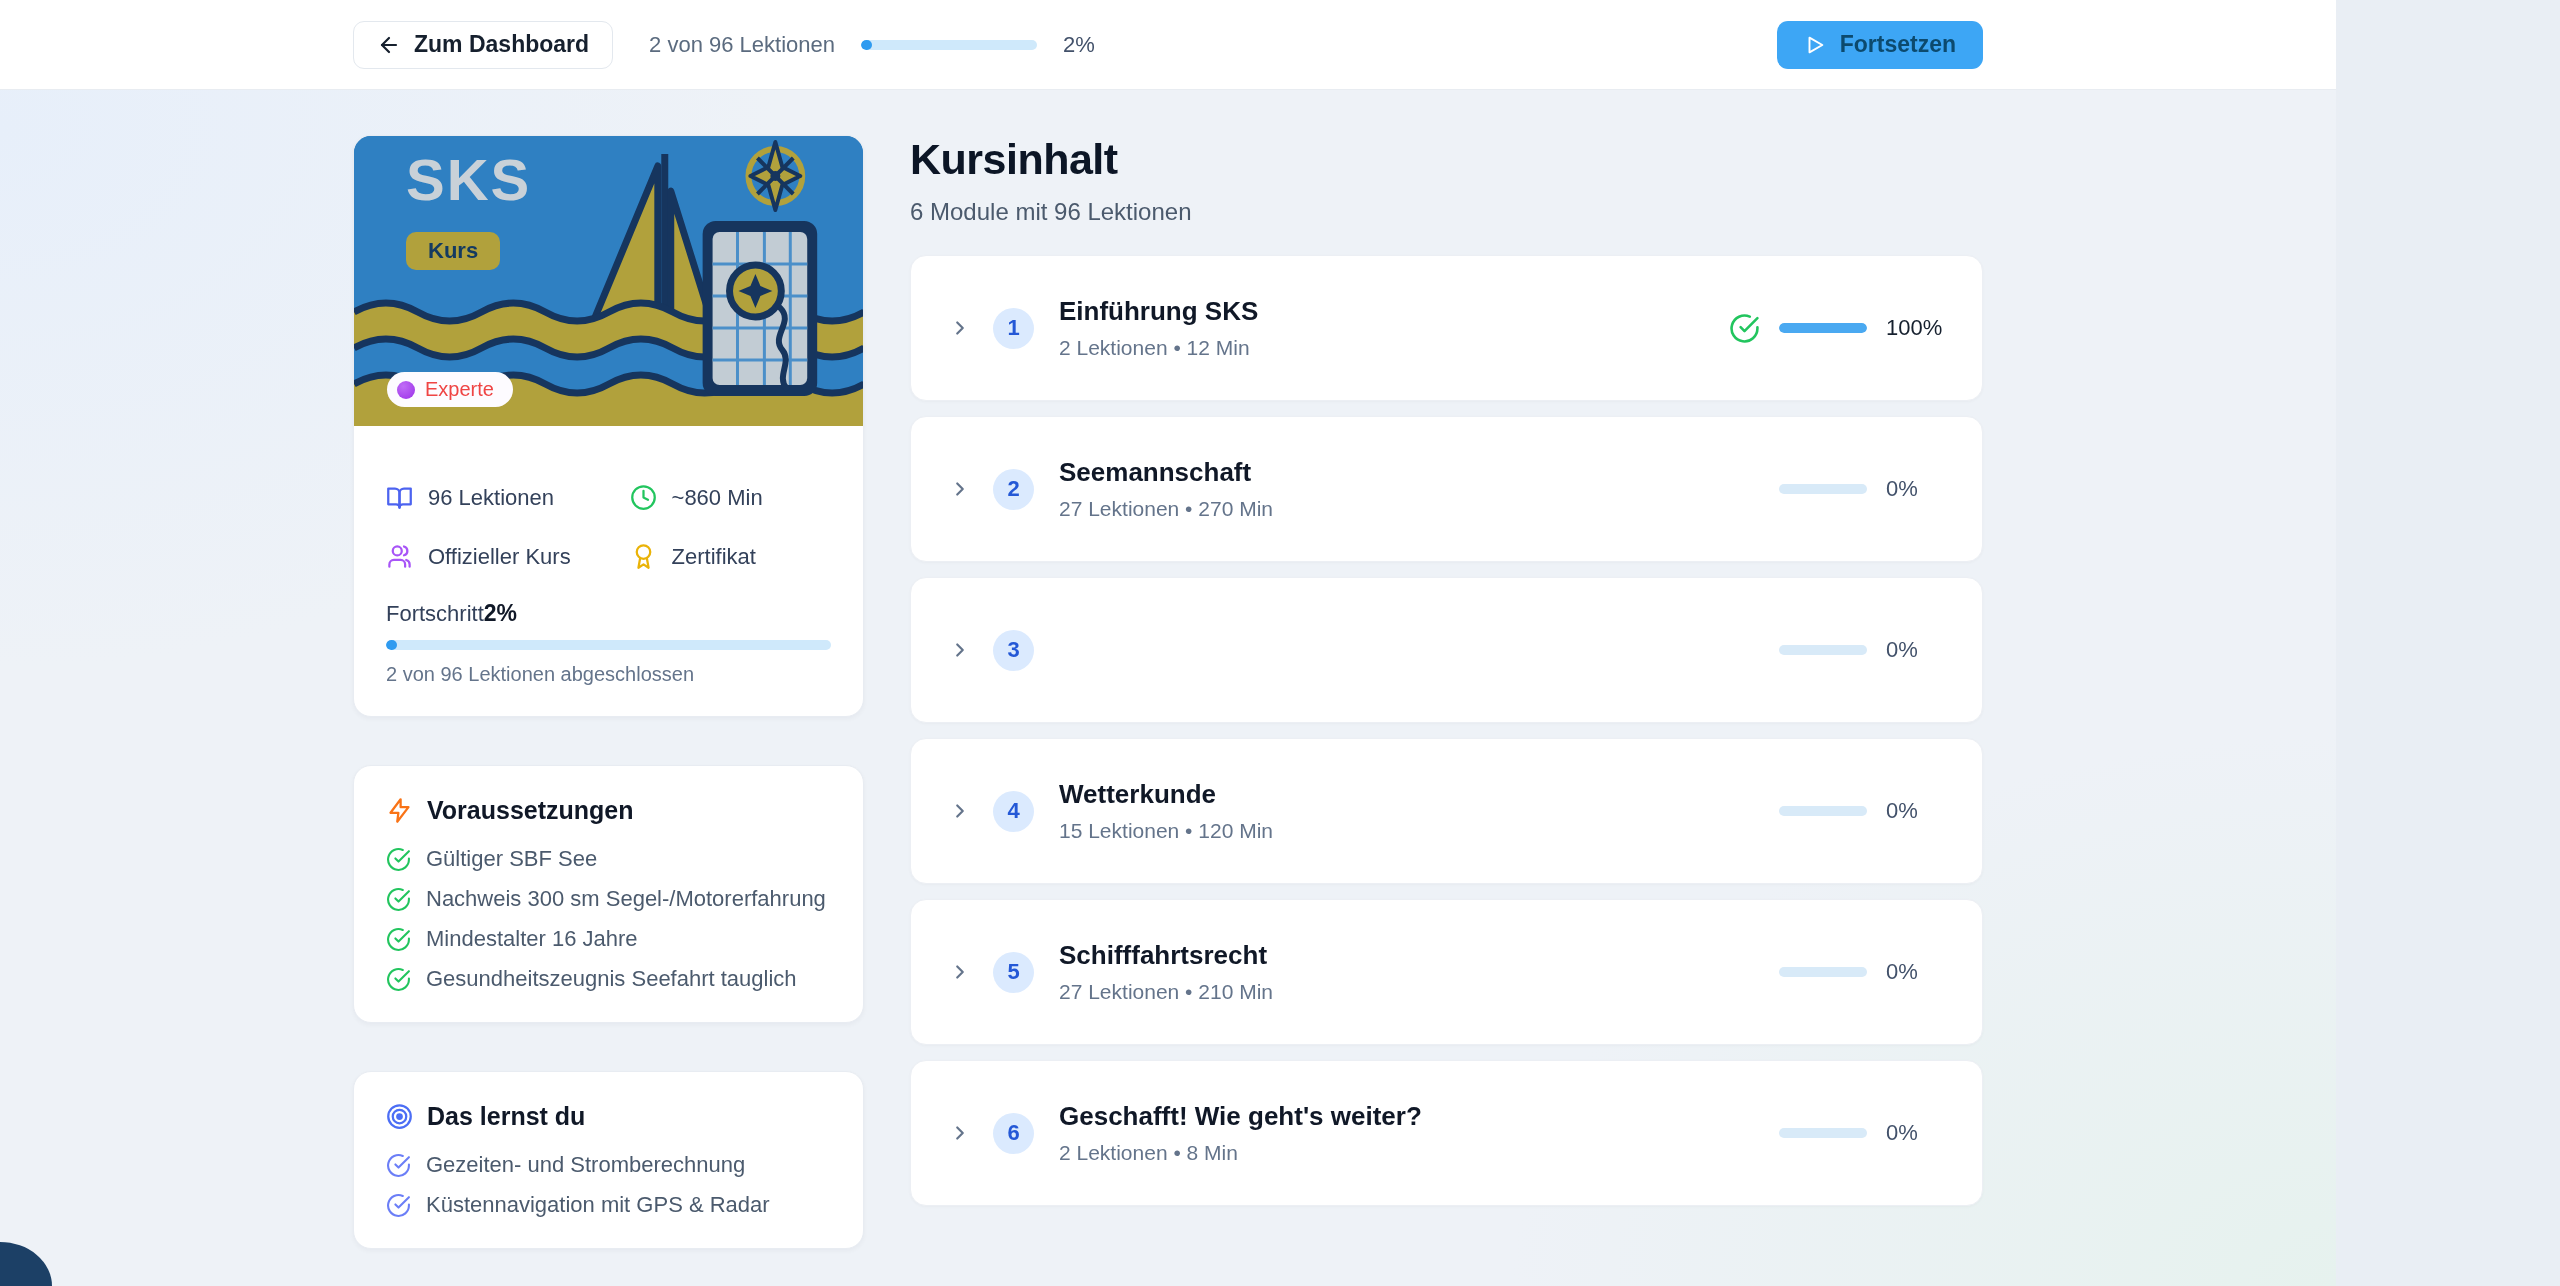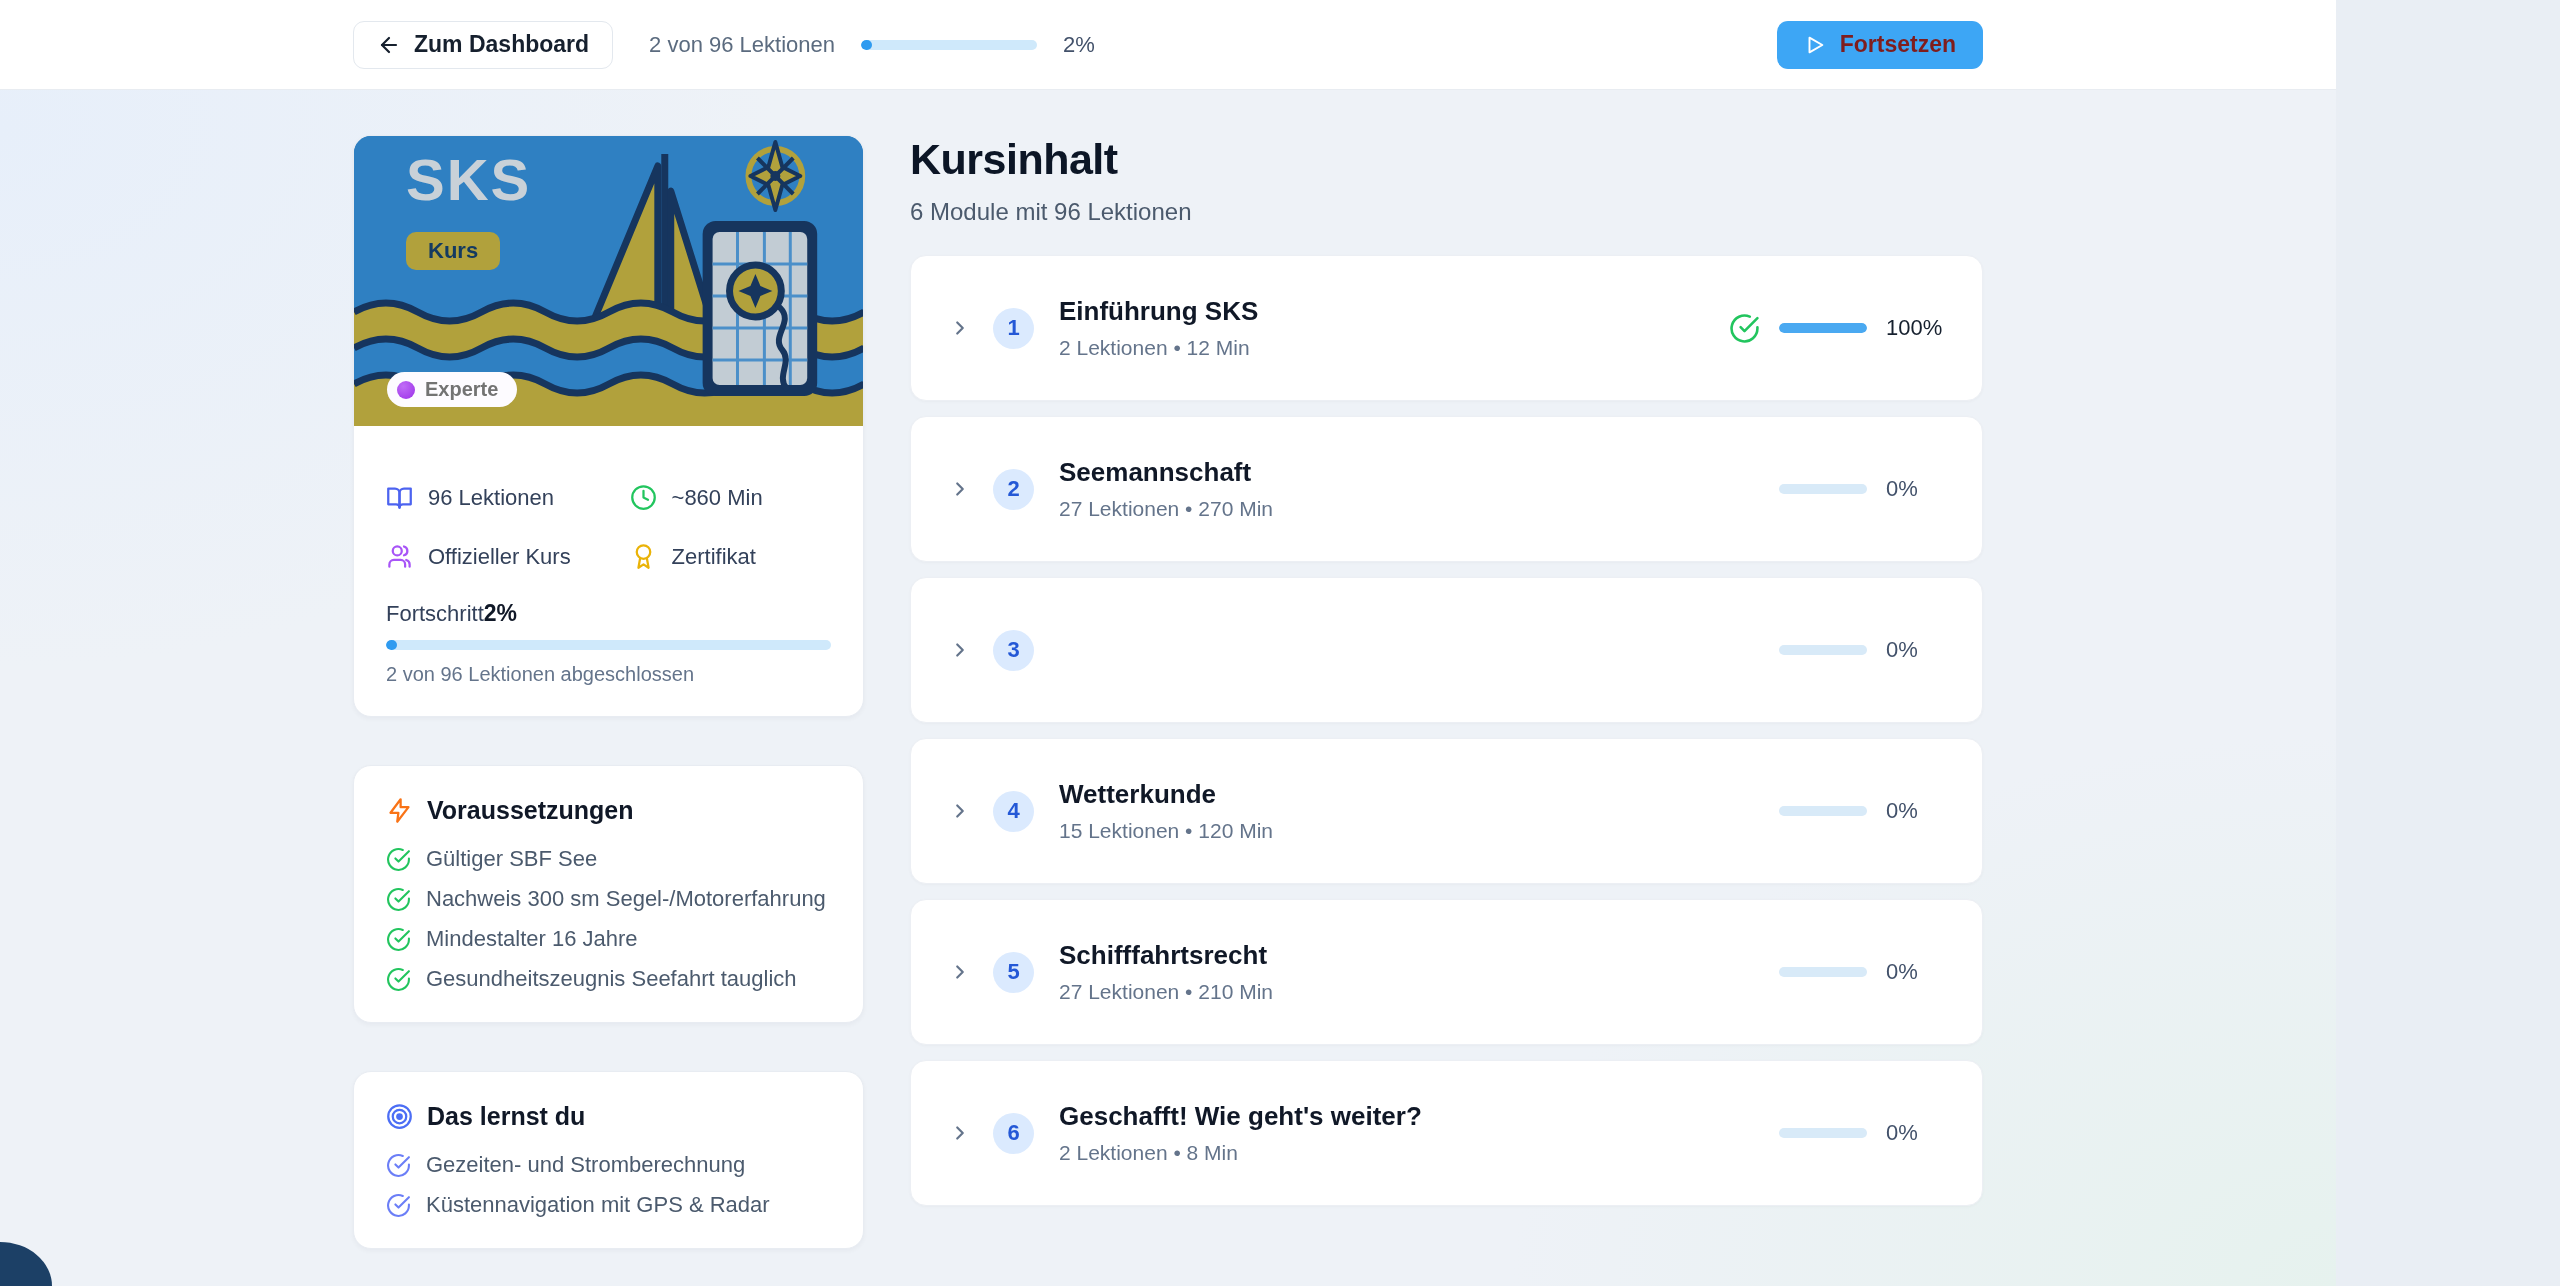--- a/index.html
+++ b/index.html
@@ -20,7 +20,7 @@
   .tb-bar-fill{height:100%;border-radius:6px;background:#2f9bf0;min-width:11px;}
   .tb-percent{margin-left:26px;font-size:22px;color:#42516a;}
   .continue-btn{margin-left:auto;display:flex;align-items:center;gap:14px;height:48px;padding:0 27px;
-    background:#3da6f5;border:none;border-radius:11px;font-size:23px;font-weight:600;color:#7f1d1d;cursor:pointer;}
+    background:#3da6f5;border:none;border-radius:11px;font-size:23px;font-weight:600;color:#0c4a6e;cursor:pointer;}
 
   
   .content{position:relative;width:1630px;margin:0 auto;padding-top:135px;display:flex;gap:46px;}

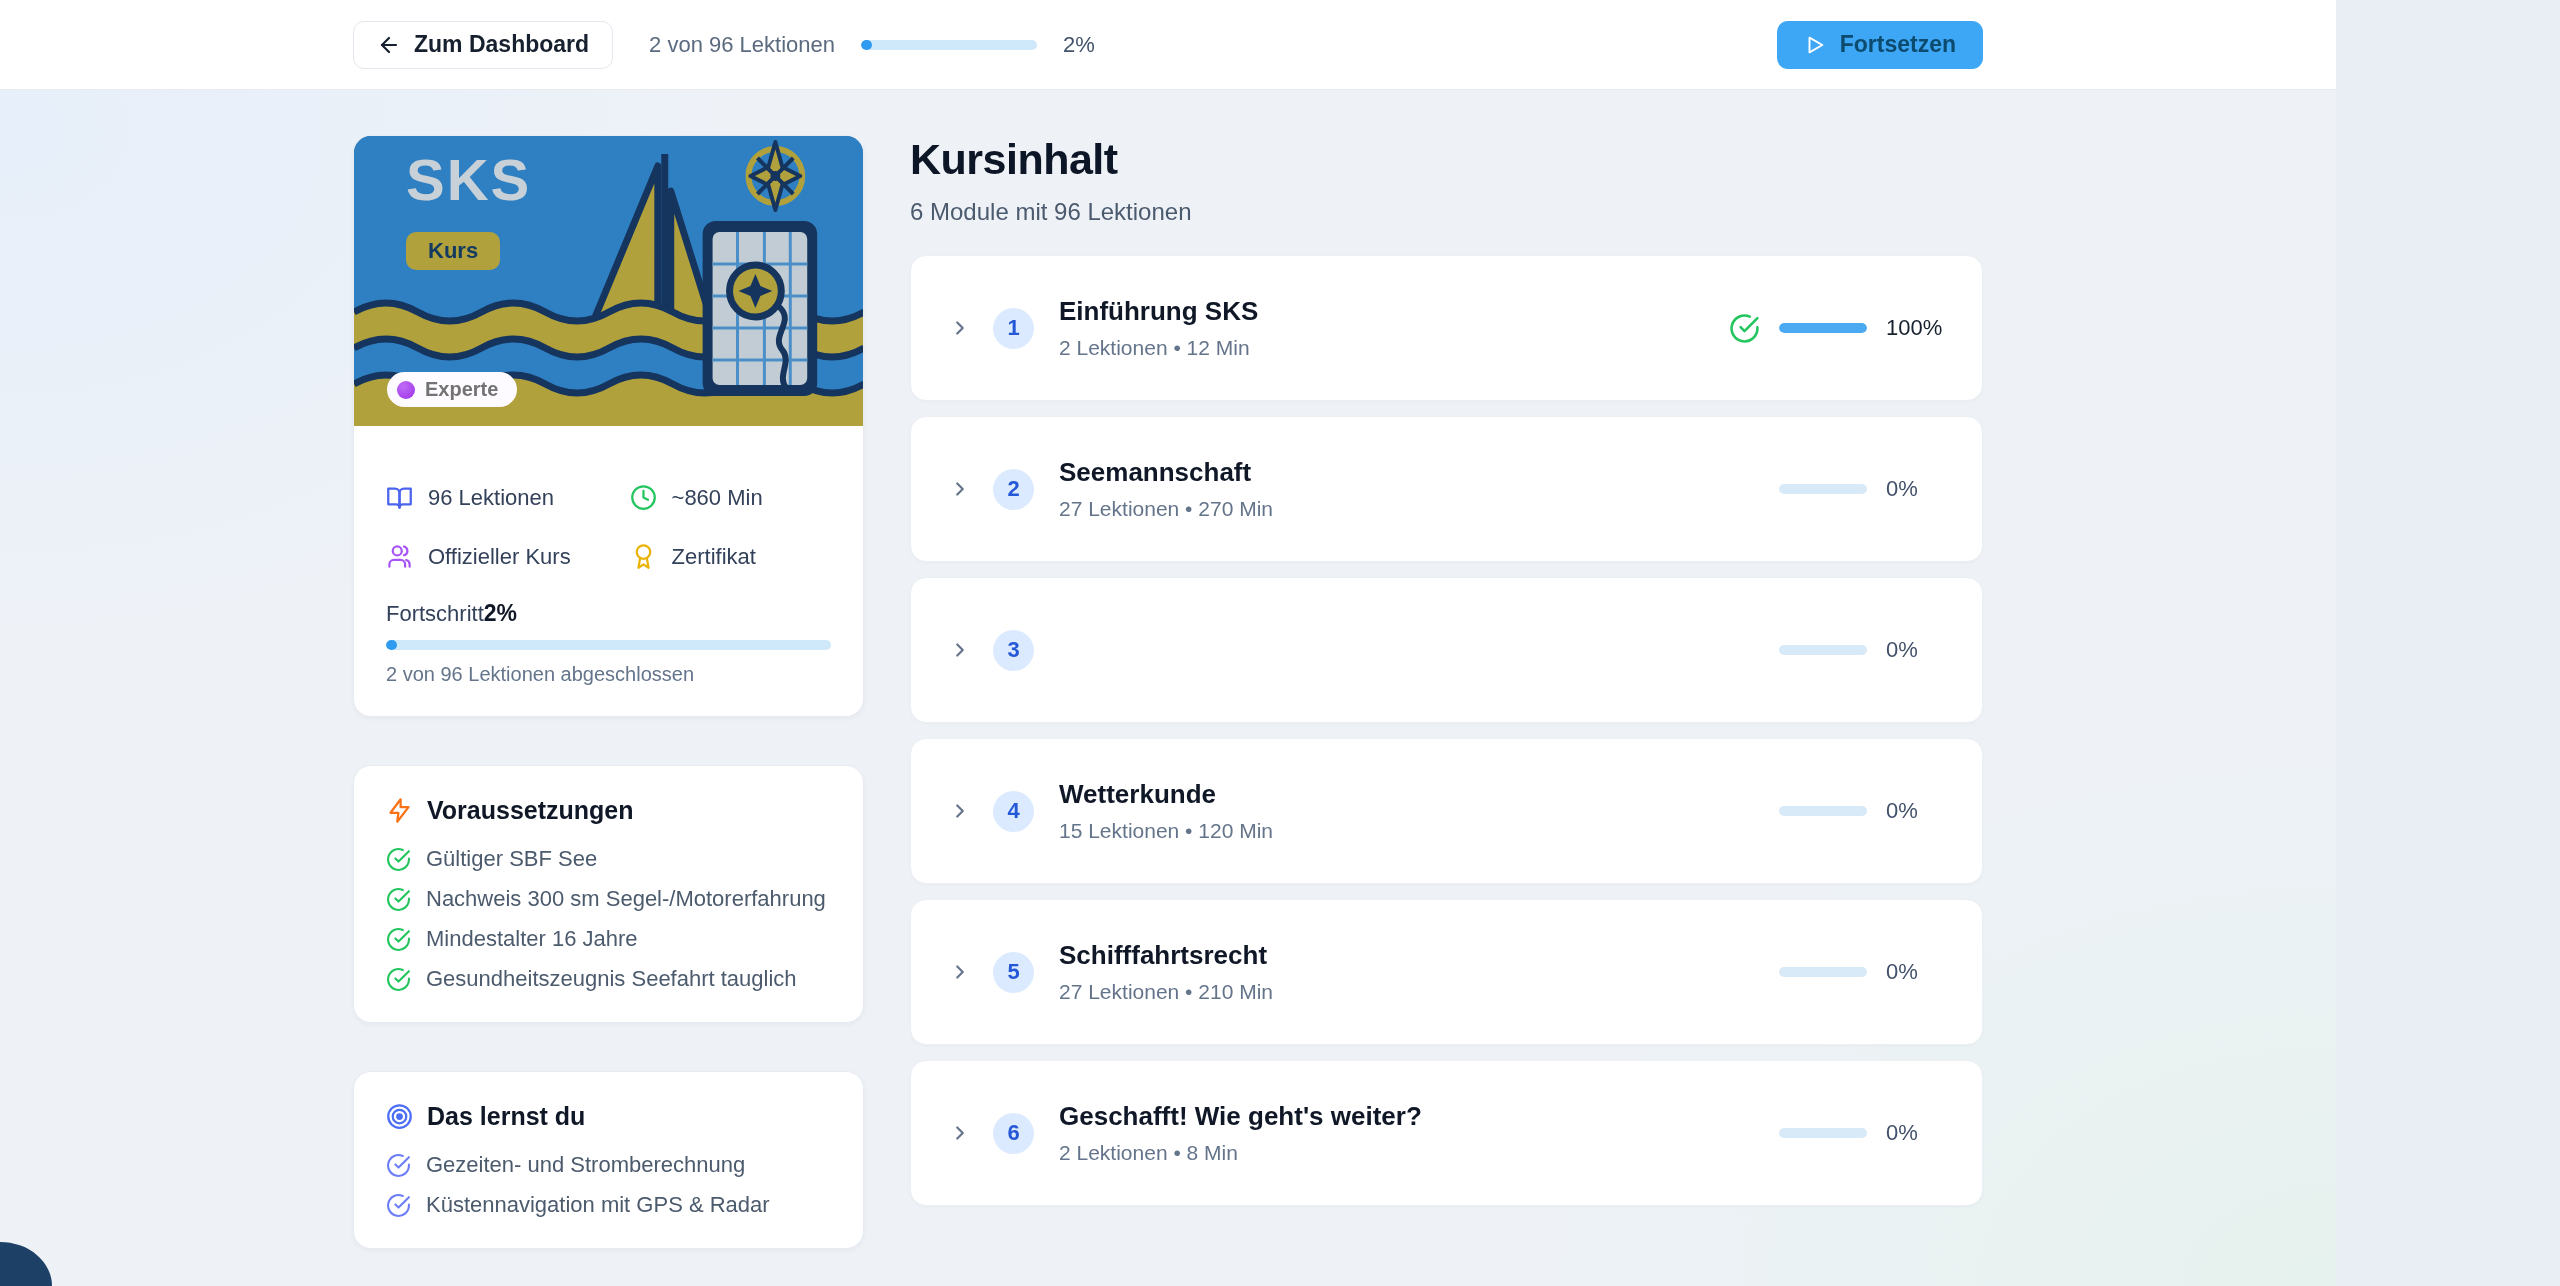--- a/index.html
+++ b/index.html
@@ -39,7 +39,7 @@
   .hero-level{position:absolute;left:33px;top:236px;display:flex;align-items:center;gap:10px;background:#fdfbff;
     border-radius:999px;padding:6px 19px 6px 10px;}
   .hero-level .dot{width:18px;height:18px;border-radius:50%;background:radial-gradient(circle at 35% 30%,#c06cf6,#9b2fe8);}
-  .hero-level .lbl{font-size:20px;font-weight:700;color:#737373;}
+  .hero-level .lbl{font-size:20px;font-weight:400;color:#ef4444;}
 
   .course-body{padding:32px 32px 30px;}
   .course-desc{margin:0;font-size:23px;line-height:1.45;color:#4b5a6d;}

